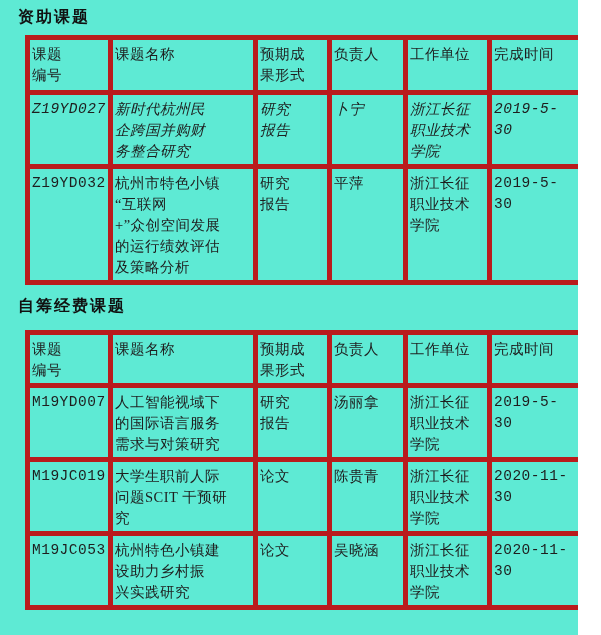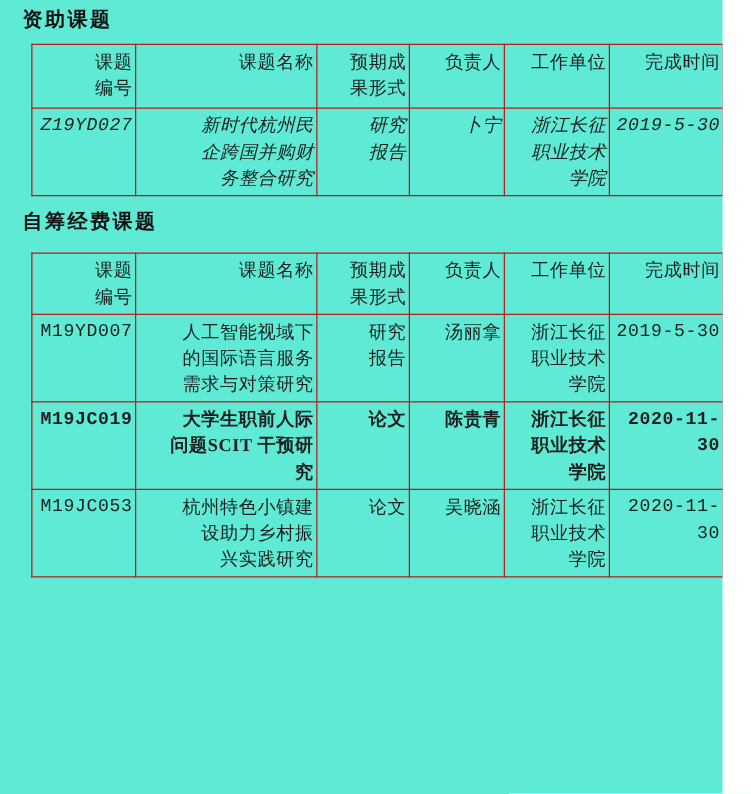--- a/index.html
+++ b/index.html
@@ -34,9 +34,9 @@
   }
   .title-2 + table.projects { margin-top: 15px; }
   table.projects td {
-    border: 1px solid #b91c1c;
+    border: 5px solid #b91c1c;
     vertical-align: top;
-    text-align: right;
+    text-align: left;
     padding: 4px 2px 2px 2px;
     font-size: 14.5px;
     line-height: 21px;

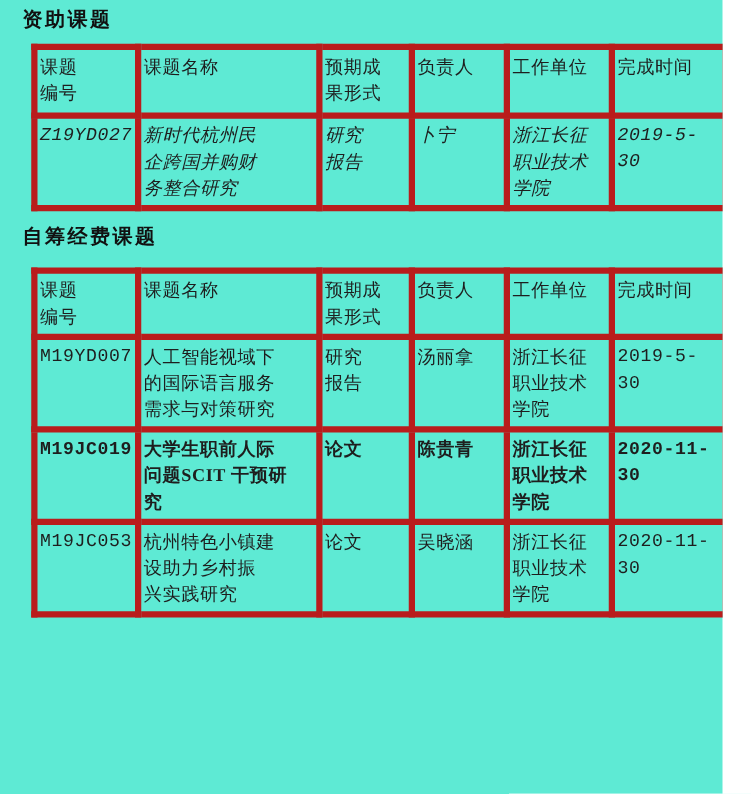--- a/index.html
+++ b/index.html
@@ -106,6 +106,21 @@
 学院</td>
         <td class="mono">2019-5-30</td>
       </tr>
+      <tr class="t1-r2">
+        <td class="mono">Z19YD032</td>
+        <td>杭州市特色小镇
+“互联网
++”众创空间发展
+的运行绩效评估
+及策略分析</td>
+        <td>研究
+报告</td>
+        <td>平萍</td>
+        <td>浙江长征
+职业技术
+学院</td>
+        <td class="mono">2019-5-30</td>
+      </tr>
     </tbody>
   </table>
 

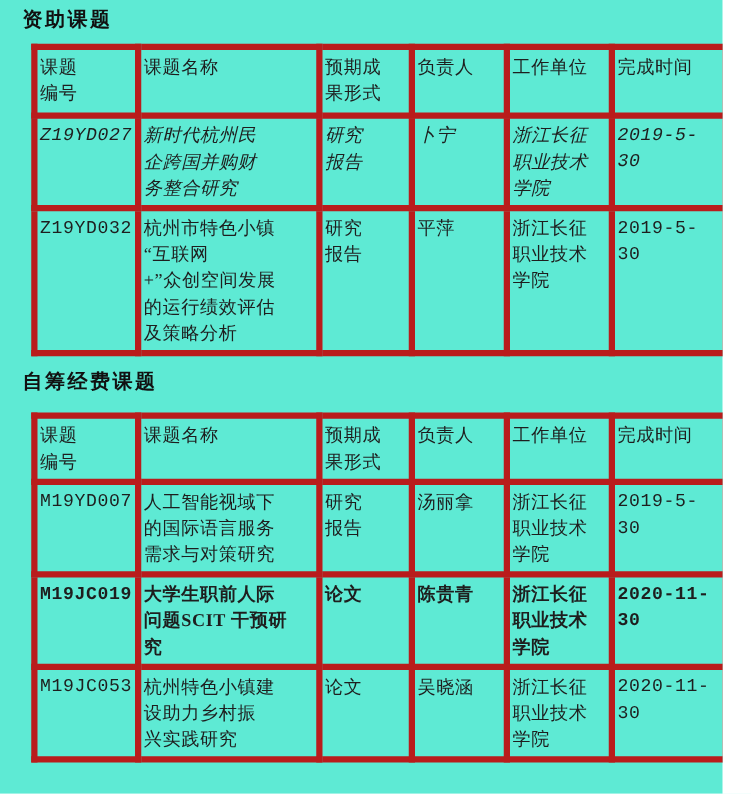--- a/index.html
+++ b/index.html
@@ -57,7 +57,7 @@
   
   .t2-head td { height: 37px; }
   .t2-r1 td   { height: 56px; margin-left: 28px; }
-  .t2-r2 td   { height: 58px; font-weight: bold; }
+  .t2-r2 td   { height: 58px; }
   .t2-r3 td   { height: 58px; }
   col.c-code   { width: 83px; }
   col.c-name   { width: 145px; }

